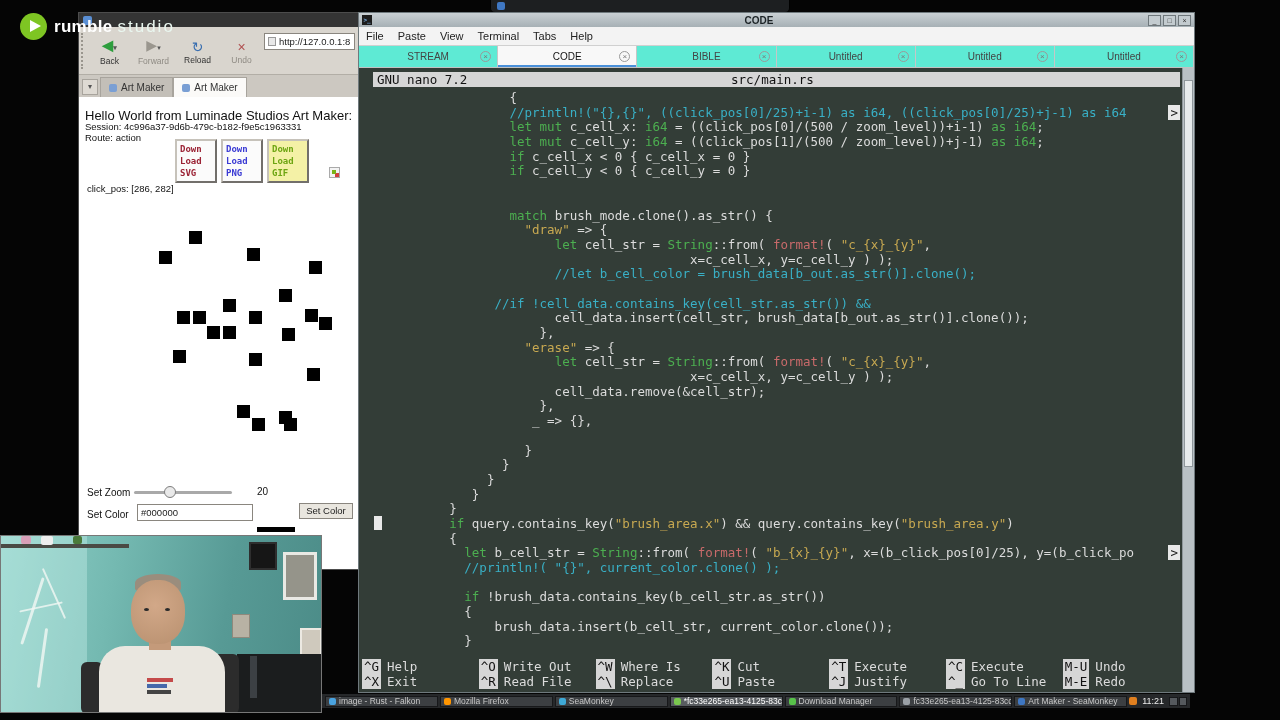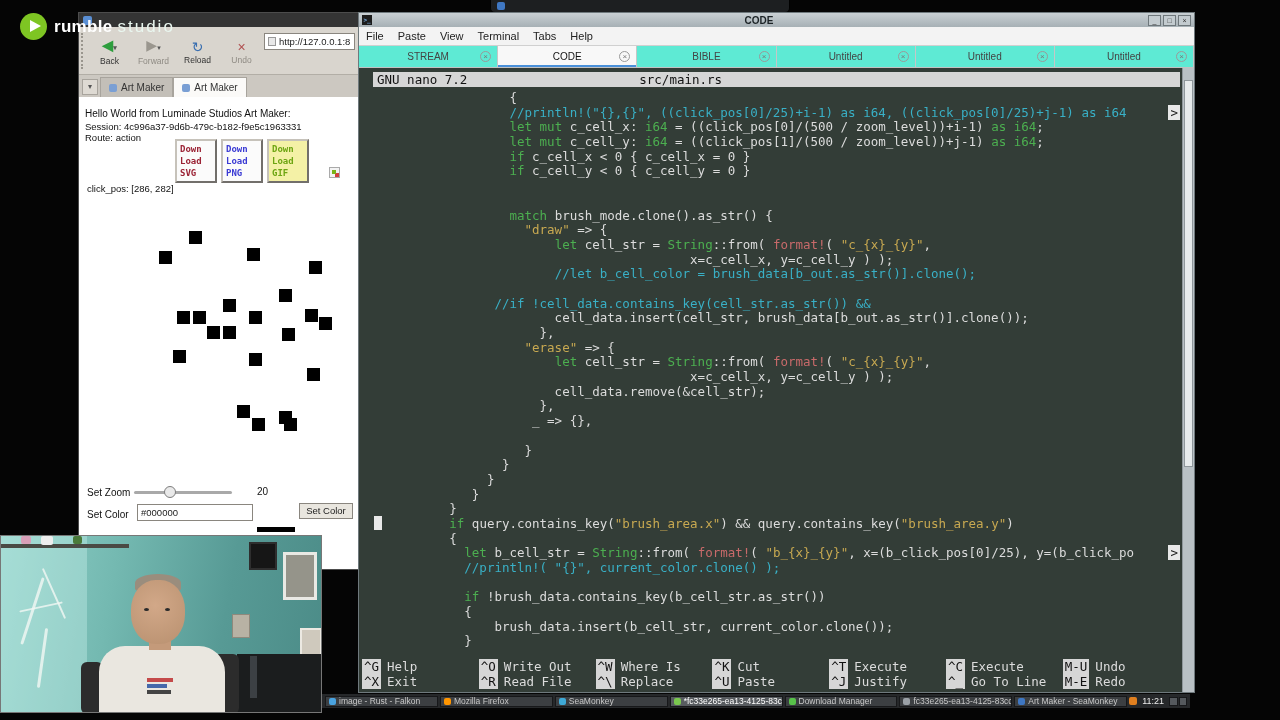--- a/index.html
+++ b/index.html
@@ -103,7 +103,7 @@
   .nano-header { margin:4px 14px 0 2px; height:15px; background:#d6d6d6; color:#111; display:flex; }
   .nano-header span { display:block; }
   .nh-app { width:33%; padding-left:4px; }
-  .nh-file { width:33%; text-align:left; }
+  .nh-file { width:33%; text-align:center; }
   .nh-status { width:33%; text-align:right; padding-right:6px; }
   .nano-code { padding:3px 14px 0 3px; white-space:pre; color:#dcdcdc; }
   .nano-line { height:14.7px; position:relative; }

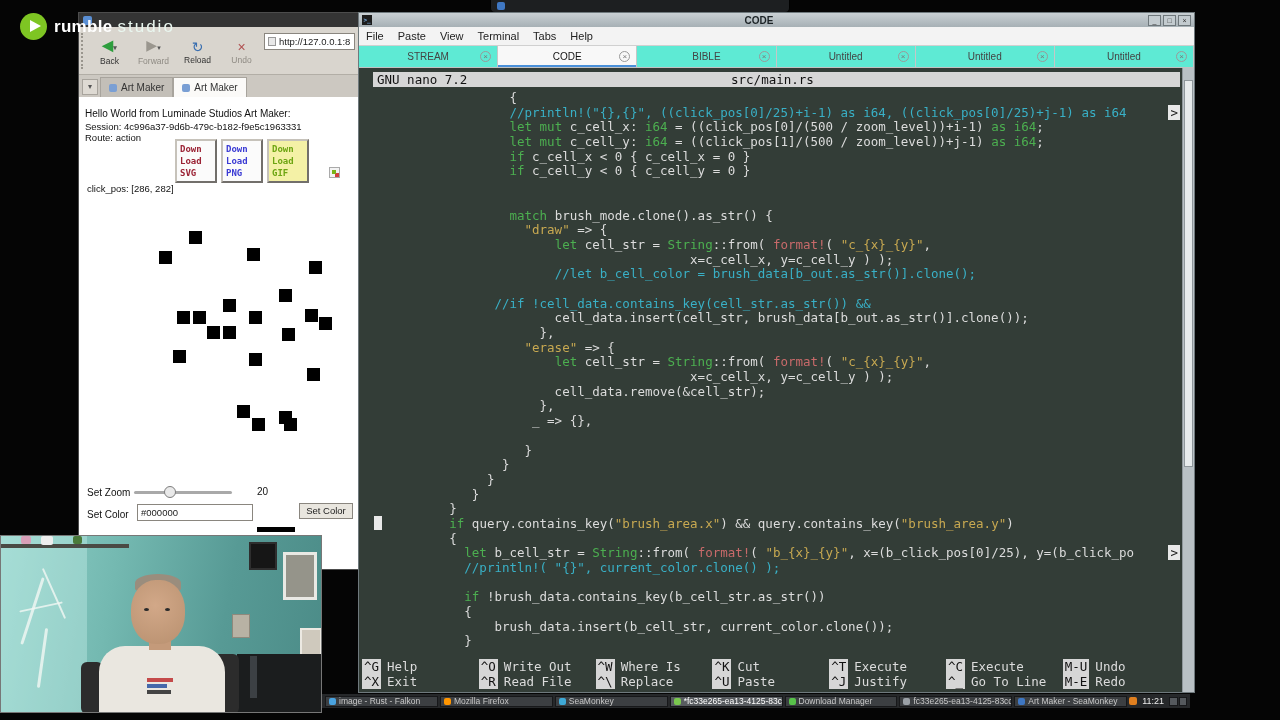--- a/index.html
+++ b/index.html
@@ -51,7 +51,7 @@
   .b-tab.active { background:#fbfaf8; }
   .b-tab-icon { width:8px; height:8px; border-radius:2px; background:#7a9fd4; flex:none; }
   .b-content { flex:1; background:#fff; position:relative; font-size:10px; color:#111; overflow:hidden; }
-  .pg-heading { position:absolute; left:6px; top:11px; font-size:10px; }
+  .pg-heading { position:absolute; left:6px; top:11px; font-size:13px; }
   .pg-session { position:absolute; left:6px; top:24px; font-size:9.5px; }
   .pg-route   { position:absolute; left:6px; top:35px; font-size:9.5px; }
   .dl-btn { position:absolute; top:42px; width:42px; height:44px; border:2px outset #c6c2ba;

